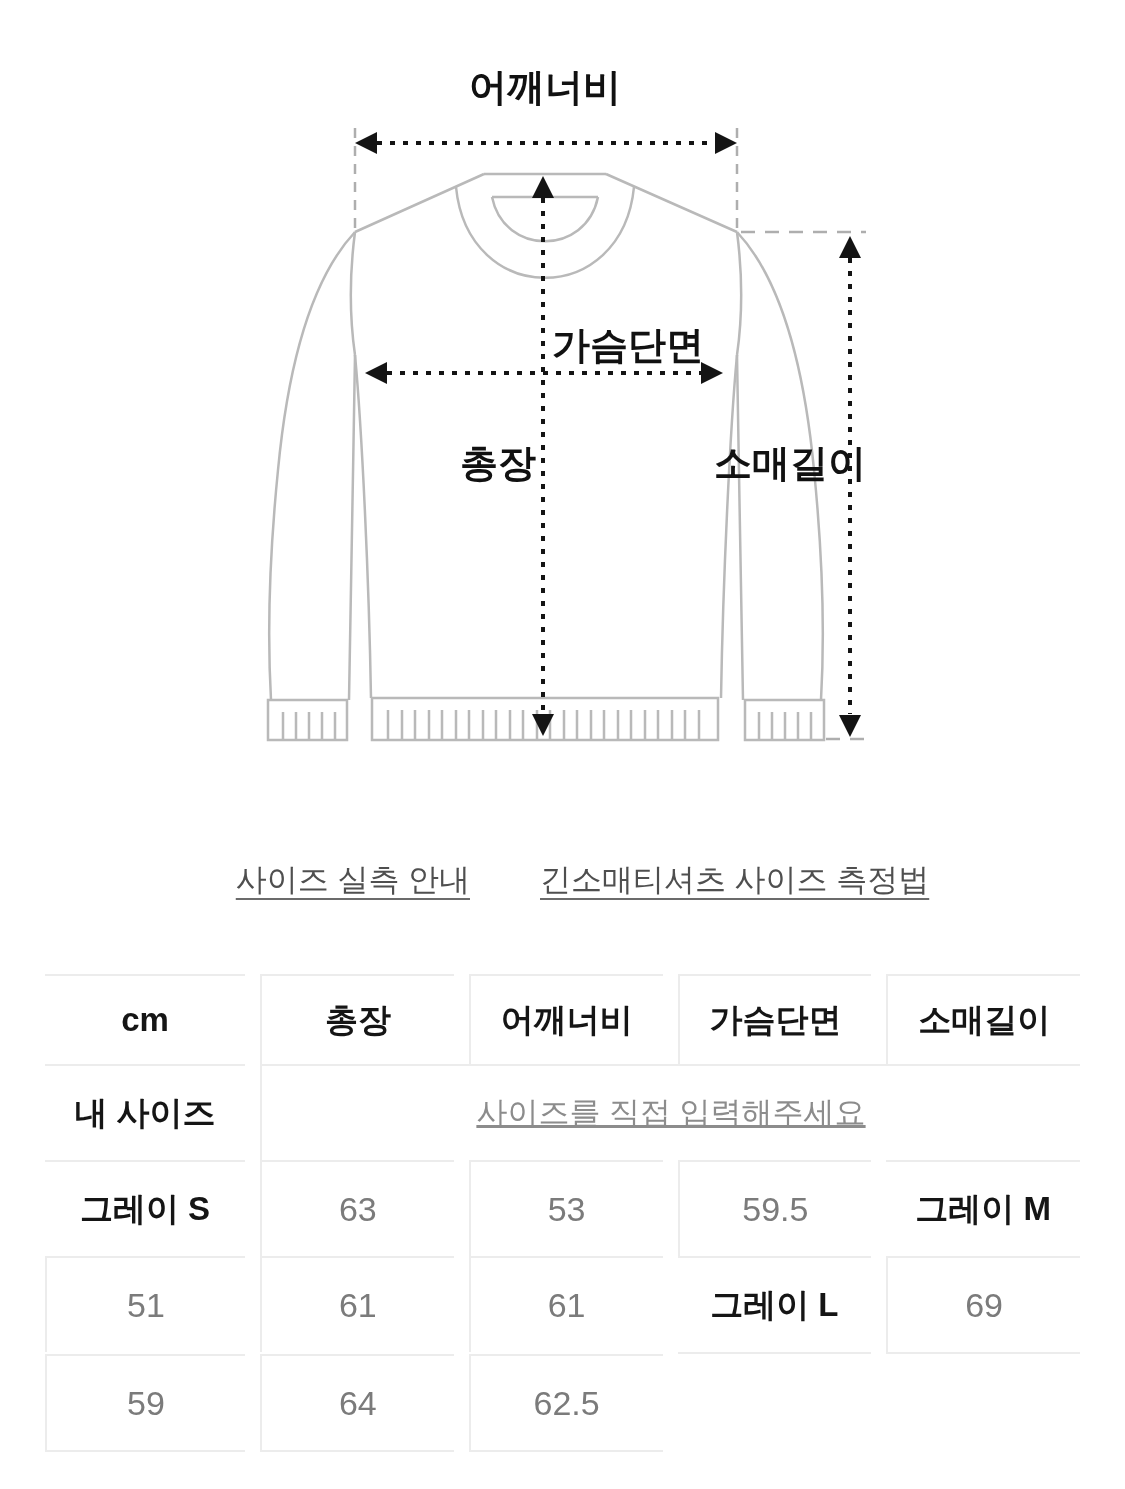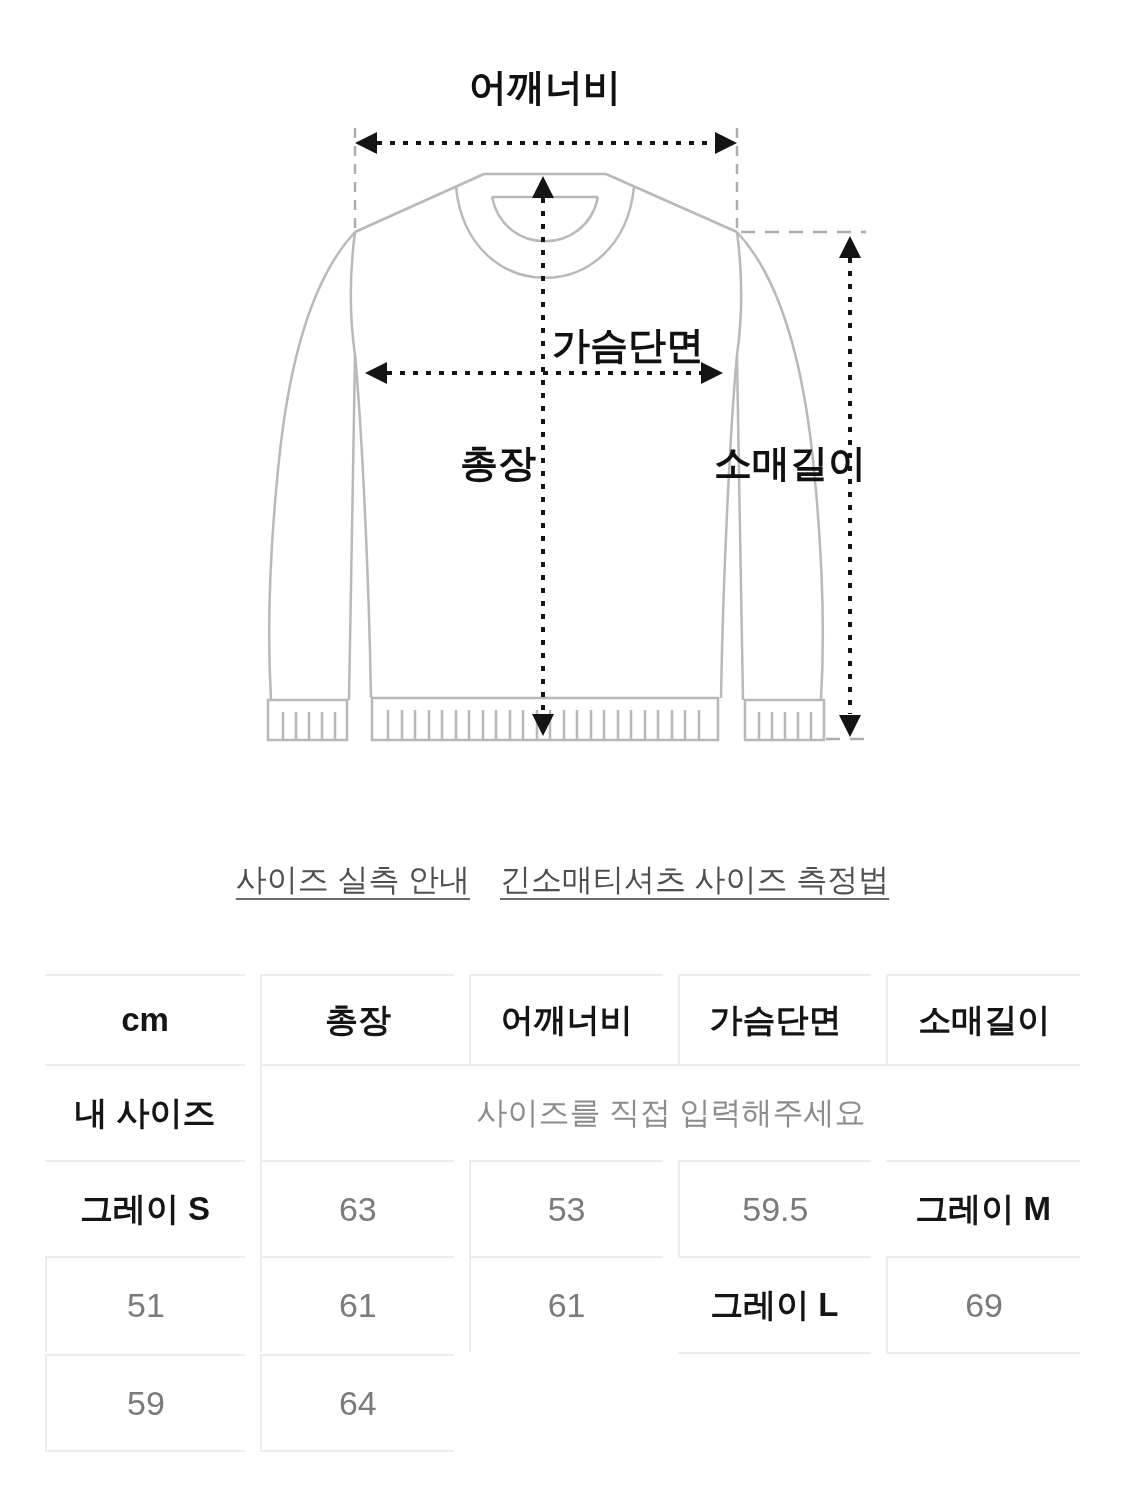--- a/index.html
+++ b/index.html
@@ -24,6 +24,7 @@
     text-underline-offset:8px;
     text-decoration-thickness:2px;
     text-decoration-color:#6b6b6b;
+    margin-left:40px;
   }
 
   

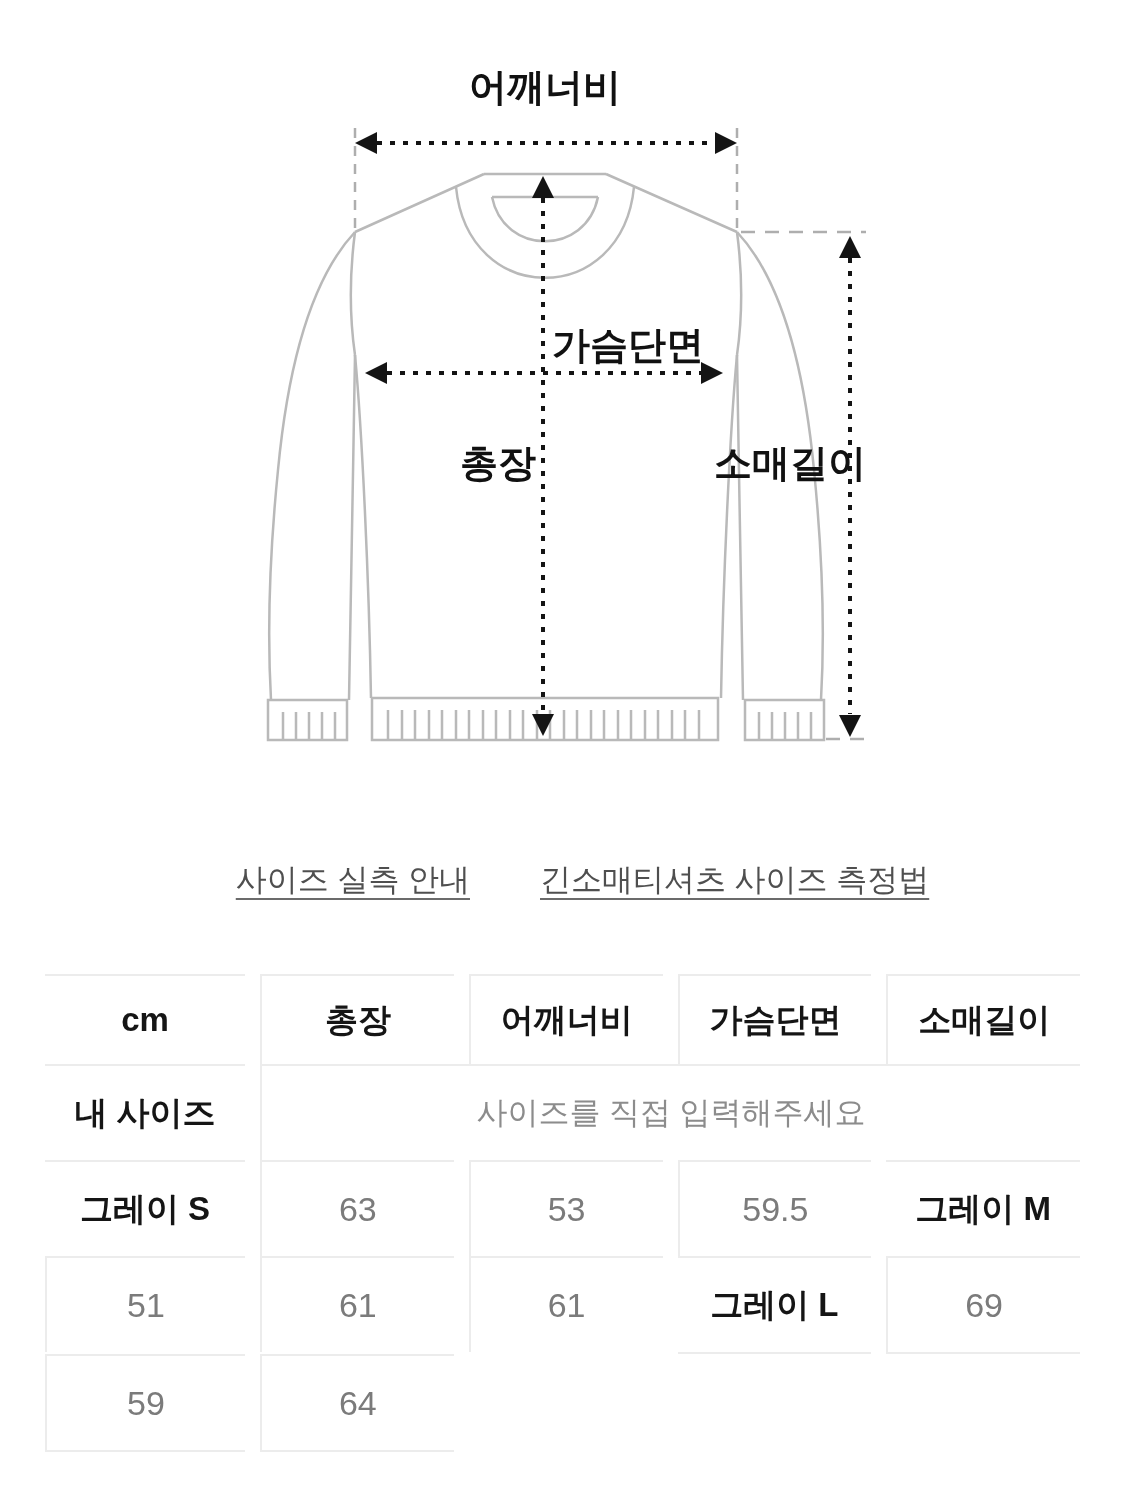--- a/index.html
+++ b/index.html
@@ -43,7 +43,7 @@
   .cell.bline{border-bottom:2px solid #ececec;}
   .h-head{height:88px;}
   .h-row{height:94px;}
-  .merged{grid-column:2 / -1;}
+  .merged{grid-column:2 / -1;text-decoration:underline;}
   .th{font-size:33px;font-weight:600;color:#151515;}
   .rowlabel{font-size:33px;font-weight:600;color:#151515;}
   .val{font-size:34px;font-weight:400;color:#7b7b7b;}

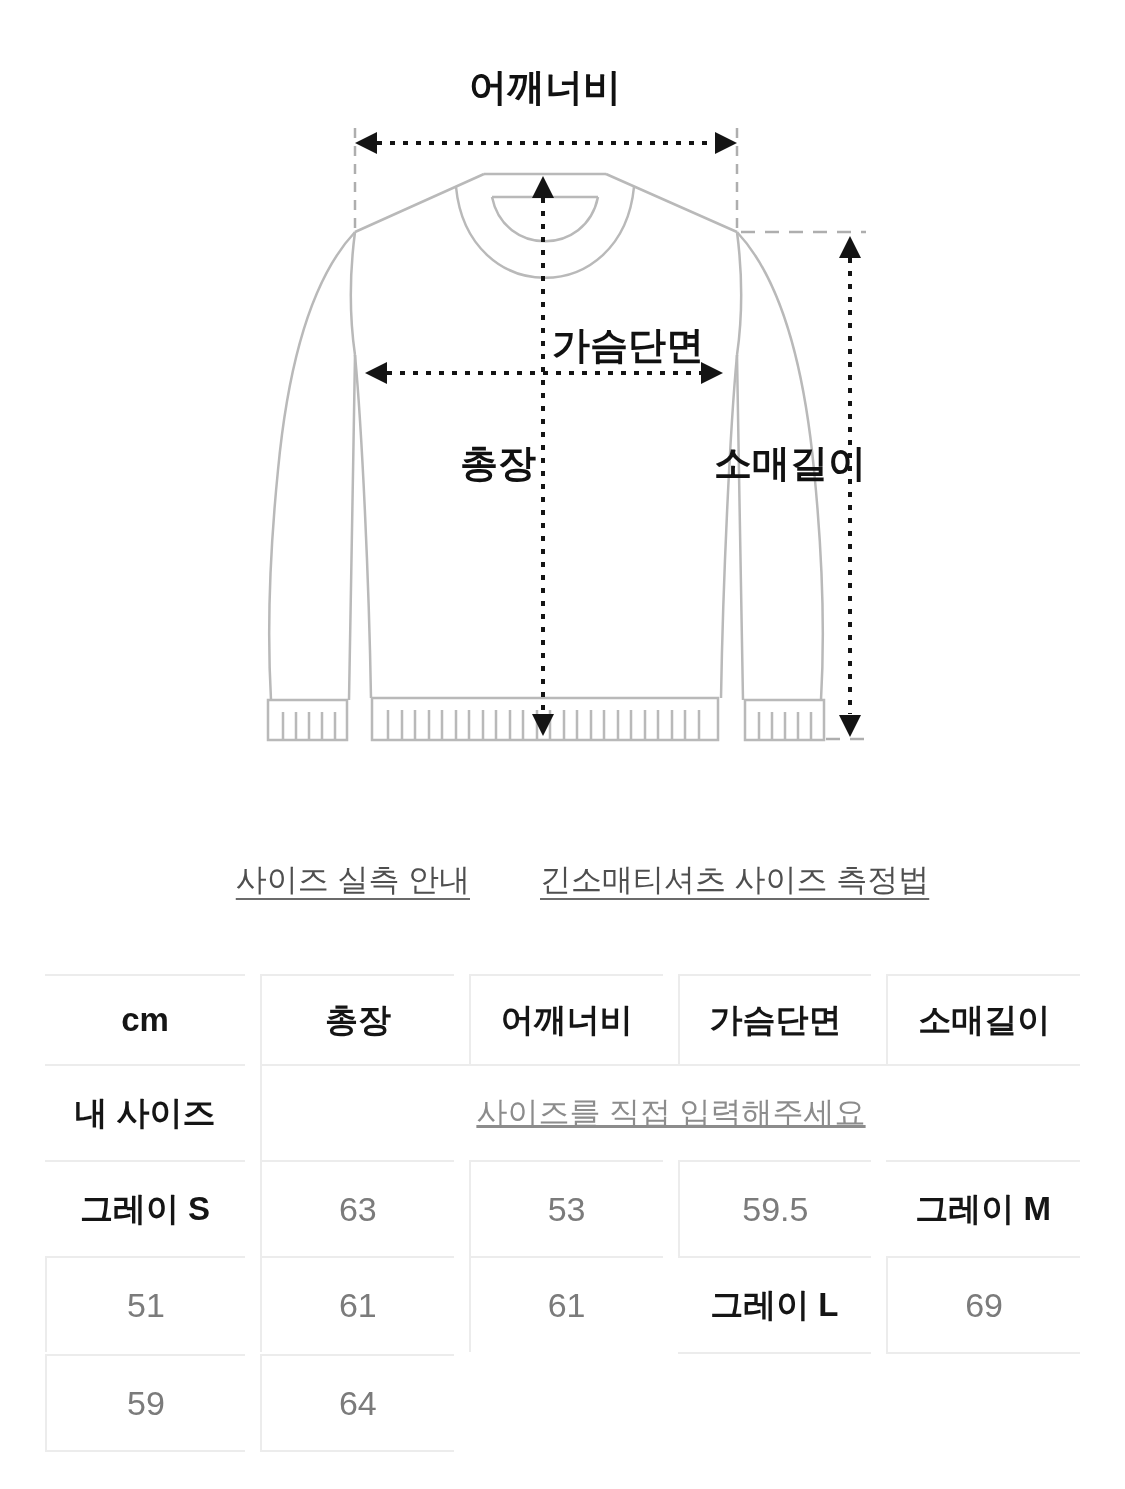--- a/index.html
+++ b/index.html
@@ -139,6 +139,7 @@
   <div class="cell h-row bline val vline">69</div>
   <div class="cell h-row bline val vline">59</div>
   <div class="cell h-row bline val vline">64</div>
+  <div class="cell h-row bline val vline">62.5</div>
 </div>
 
 </body></html>

